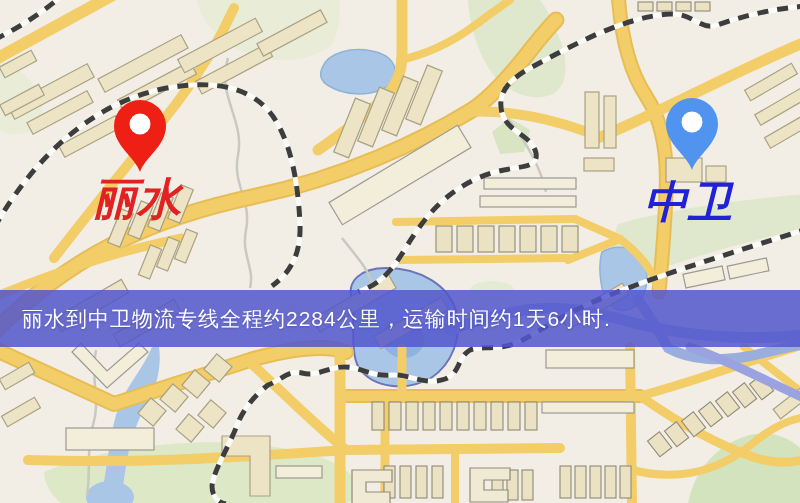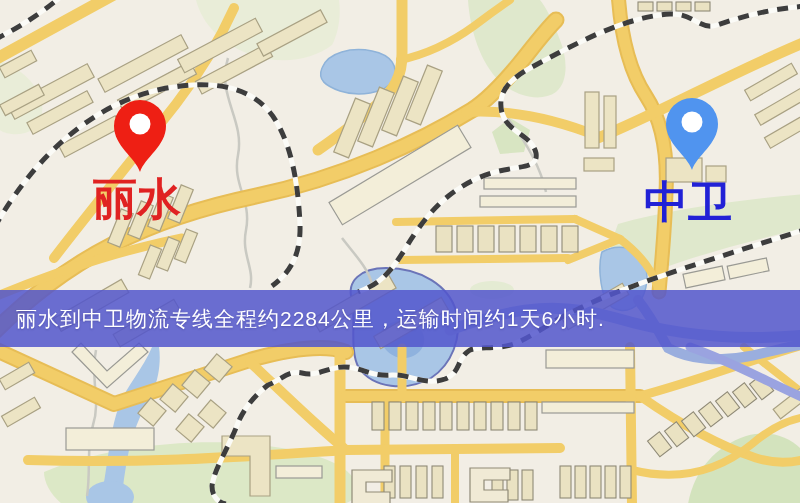--- a/index.html
+++ b/index.html
@@ -8,7 +8,7 @@
     font-family:"Liberation Sans","DejaVu Sans",sans-serif;
     background:#f2eee5;
   }
-  #map-stage{position:absolute;top:0;left:0;width:800px;height:499px;}
+  #map-stage{position:absolute;top:0;left:0;width:800px;height:499px;font-style:italic;}
   svg{display:block;}
   .rd{fill:none;stroke:#f2cd68;stroke-linecap:round;stroke-linejoin:round;}
   .rdc{fill:none;stroke:#e7bd56;stroke-linecap:round;stroke-linejoin:round;}

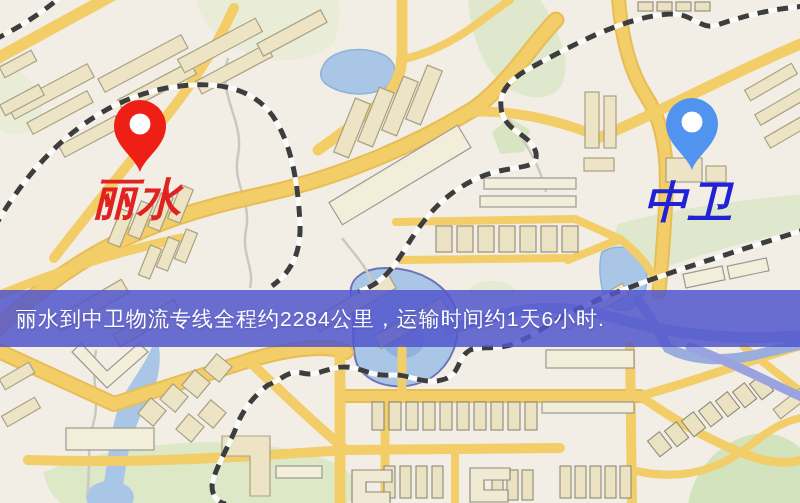--- a/index.html
+++ b/index.html
@@ -26,7 +26,7 @@
     position:absolute;left:0;top:290px;width:800px;height:57px;
     background:rgba(82,86,205,0.85);
     display:flex;align-items:center;
-    box-sizing:border-box;padding-left:16px;
+    box-sizing:border-box;padding-left:22px;
     z-index:5;
     text-align:right;
   }

